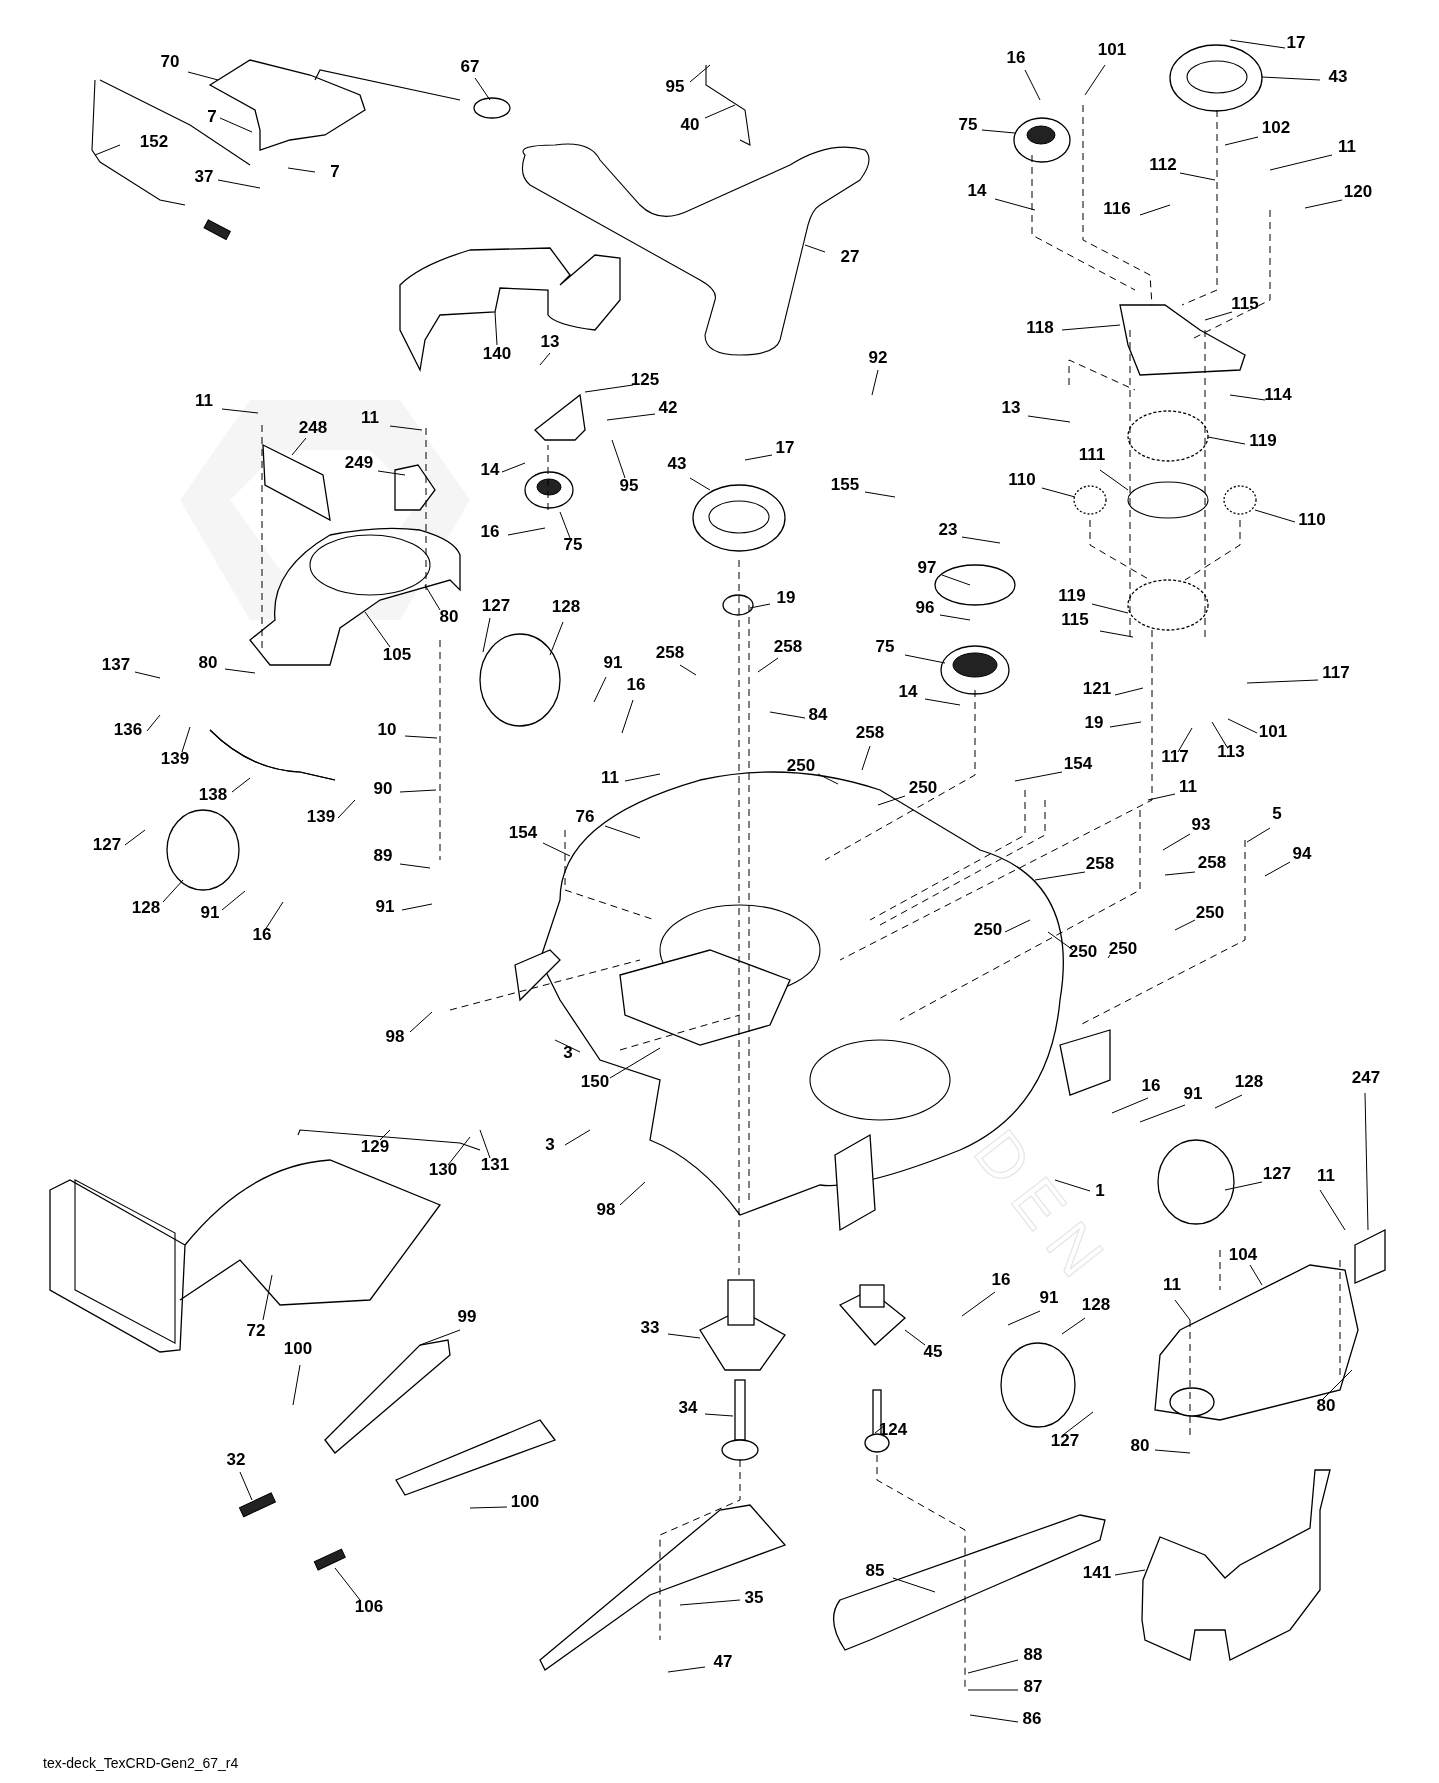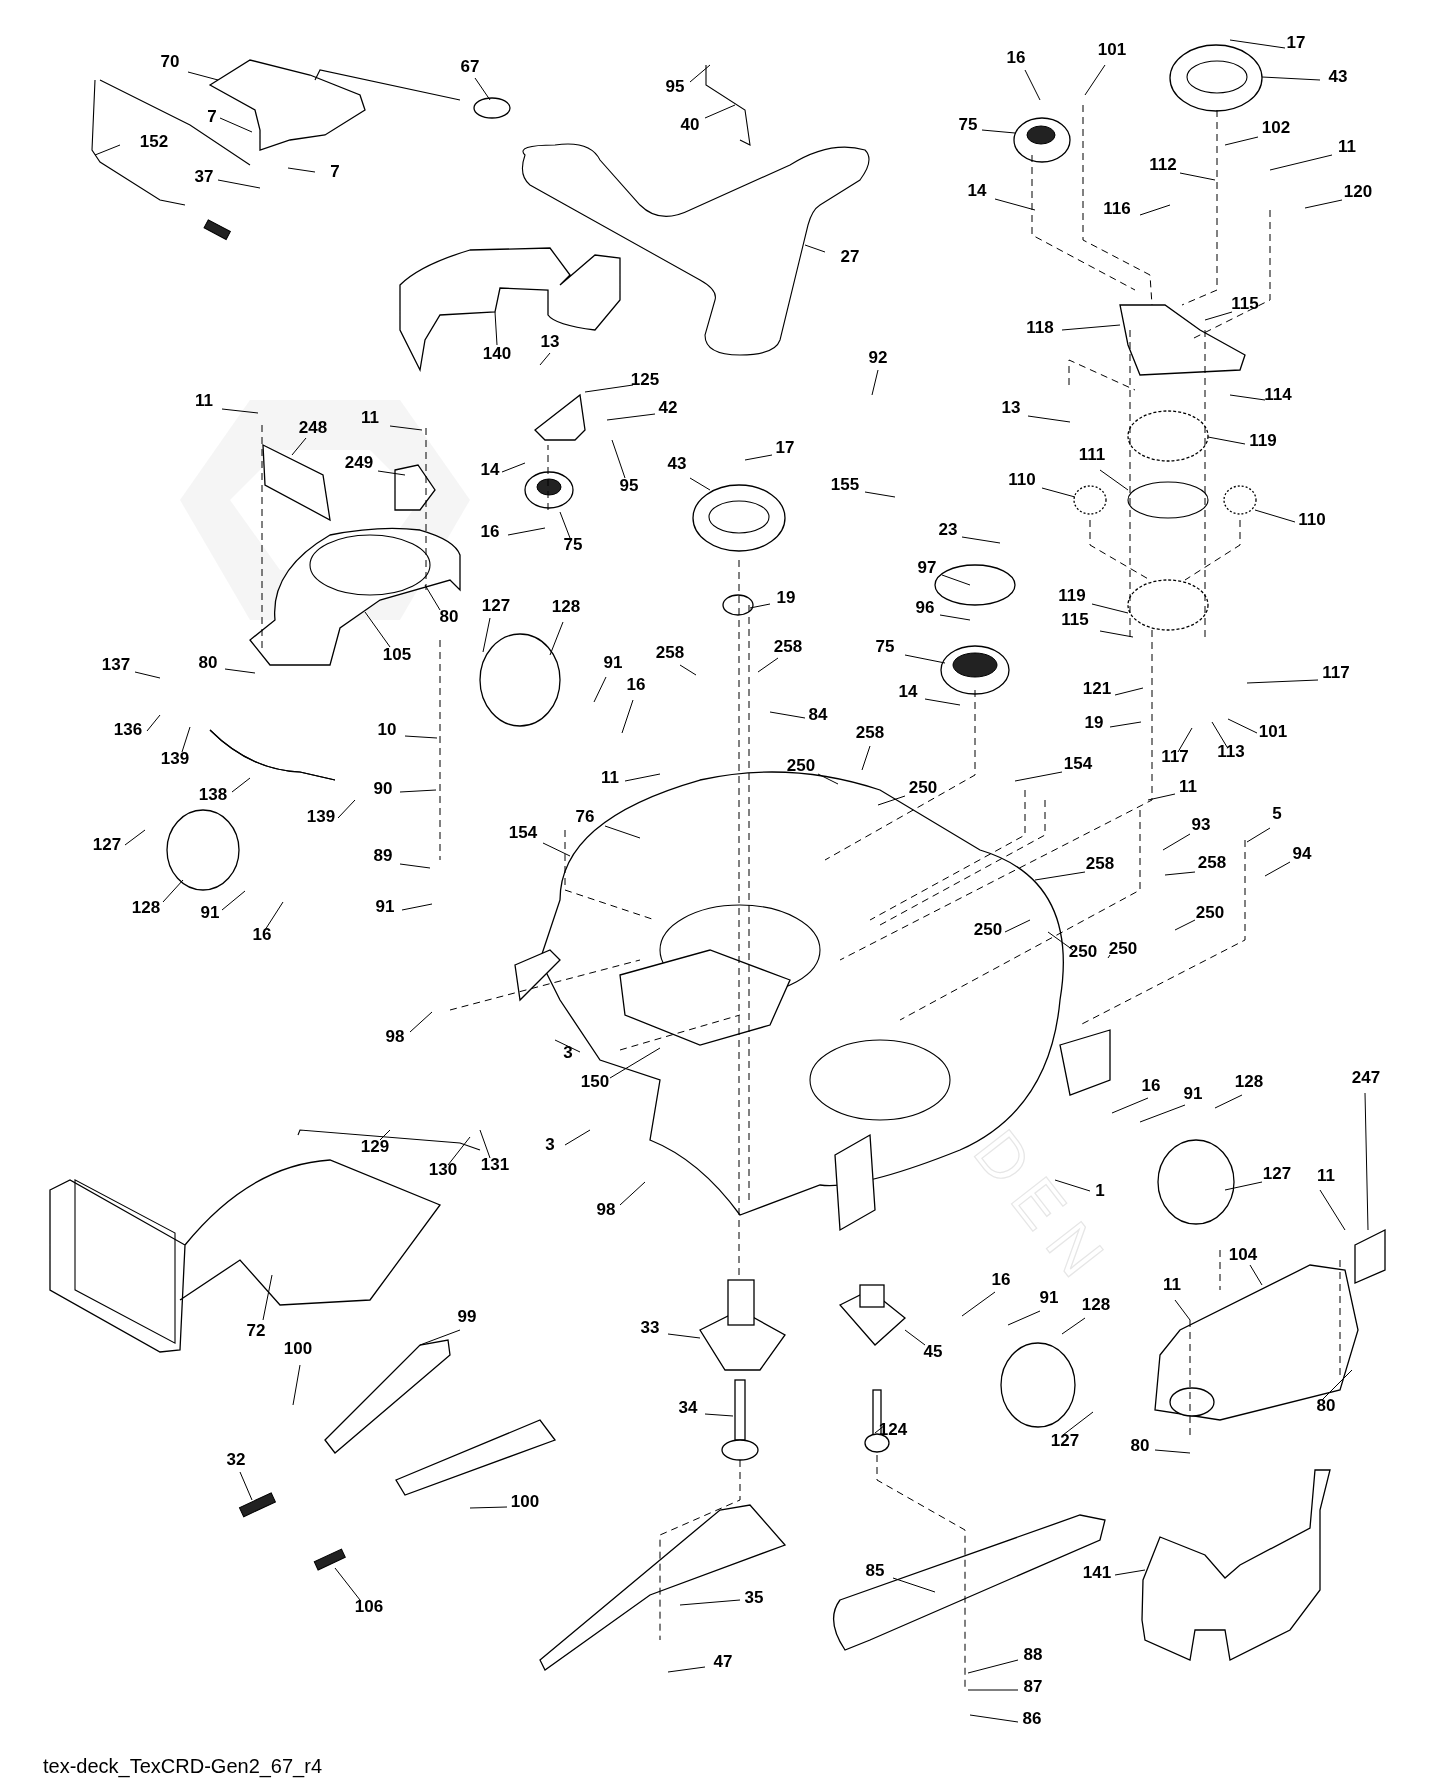--- a/index.html
+++ b/index.html
@@ -13,7 +13,7 @@
   .callout { font-family: "Liberation Sans", sans-serif; font-weight: bold; font-size: 17px; fill: #000; }
   .watermark { fill: #ececec; }
   .wm-text { font-family: "Liberation Sans", sans-serif; font-size: 64px; fill: none; stroke: #e6e6e6; stroke-width: 1.2; letter-spacing: 14px; }
-  #footer { position: absolute; left: 43px; top: 1755px; font-family: "Liberation Sans", sans-serif; font-size: 20px; color: #000; }
+  #footer { position: absolute; left: 43px; top: 1755px; font-family: "Liberation Sans", sans-serif; font-size: 14px; color: #000; }
 </style>
 </head>
 <body>

